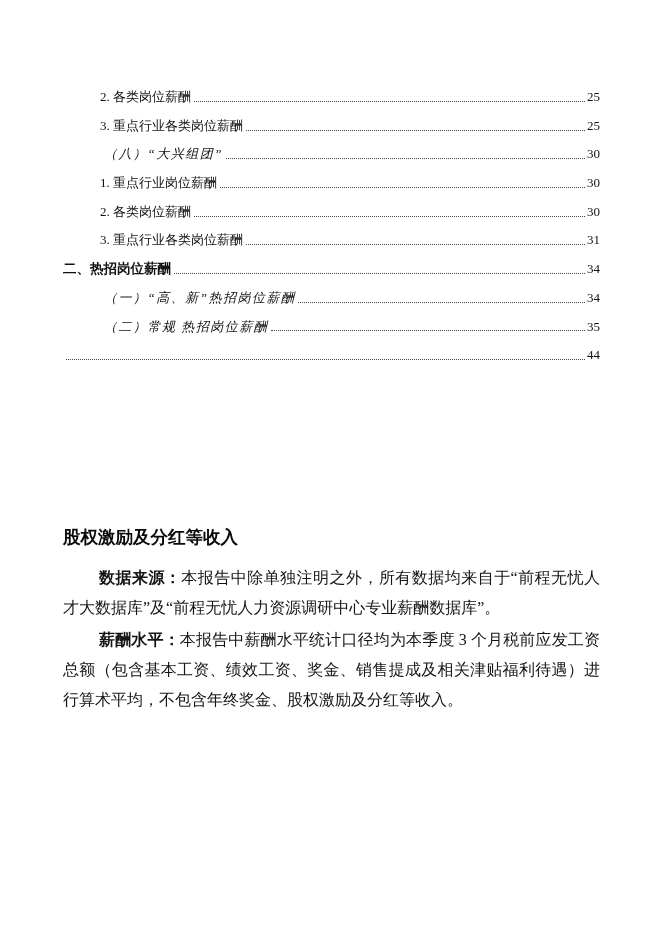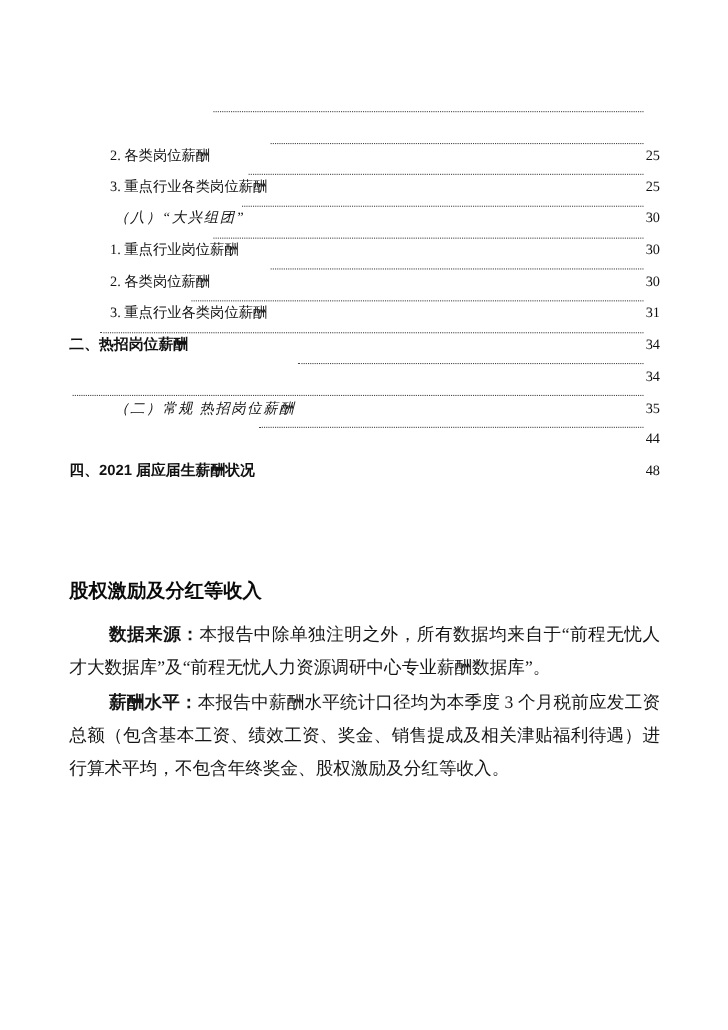--- a/index.html
+++ b/index.html
@@ -43,7 +43,6 @@
     font-weight: 400;
     font-style: normal;
     font-size: 13px;
-    margin-top: 44px;
   }
   .lv-top .toc-label {
     font-family: "Liberation Sans", "DejaVu Sans", sans-serif;

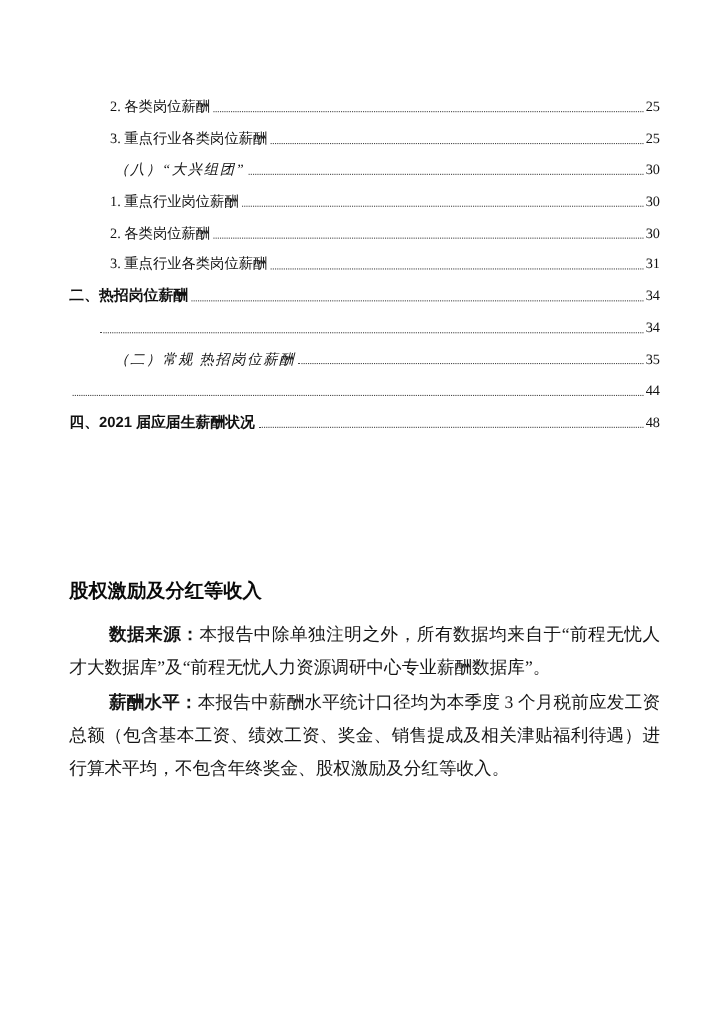--- a/index.html
+++ b/index.html
@@ -126,6 +126,7 @@
     <span class="toc-page">34</span>
   </div>
       <div class="toc-row lv-paren">
+    <span class="toc-label">（一）“高、新”热招岗位薪酬</span>
     <span class="toc-leader"></span>
     <span class="toc-page">34</span>
   </div>

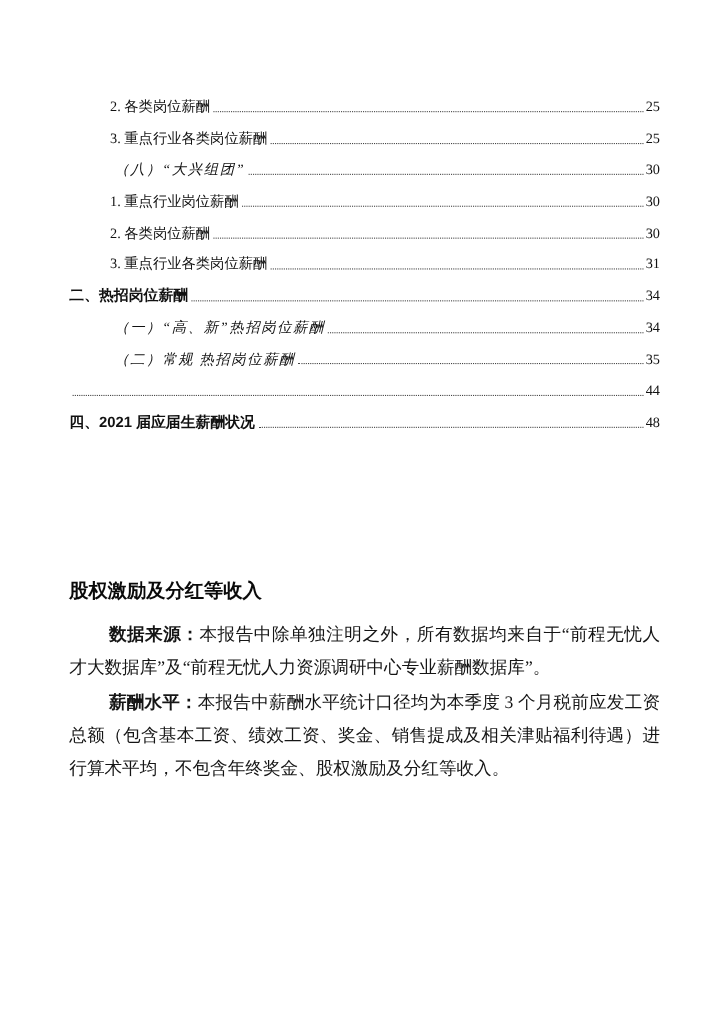--- a/index.html
+++ b/index.html
@@ -139,11 +139,6 @@
     <span class="toc-leader"></span>
     <span class="toc-page">44</span>
   </div>
-      <div class="toc-row lv-top">
-    <span class="toc-label">四、2021 届应届生薪酬状况</span>
-    <span class="toc-leader"></span>
-    <span class="toc-page">48</span>
-  </div>
     </nav>
   <section class="definitions">
     <h2 class="def-heading">股权激励及分红等收入</h2>

